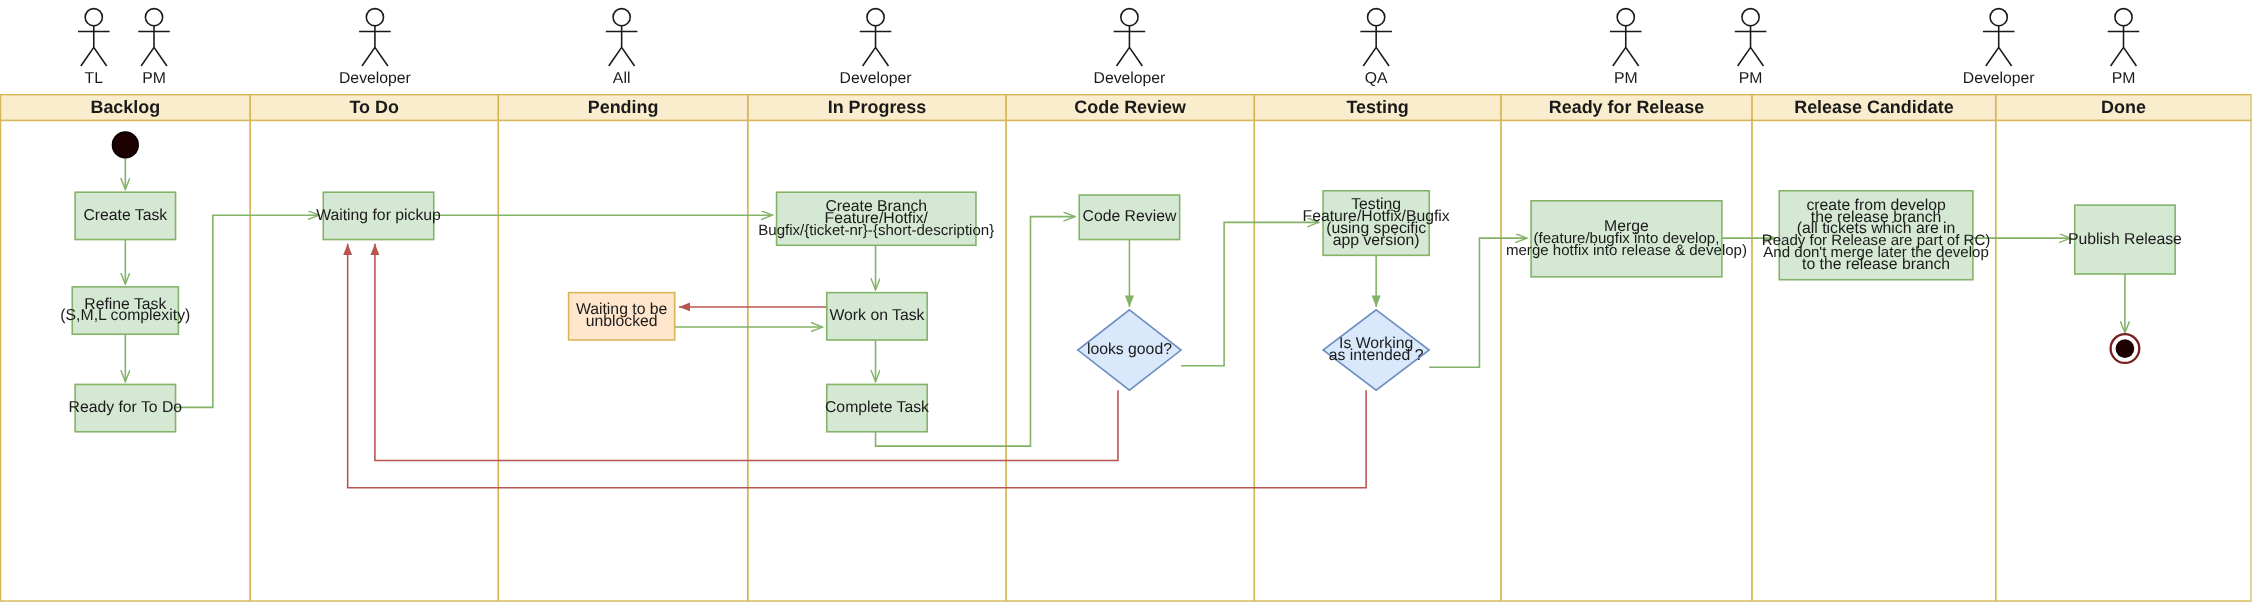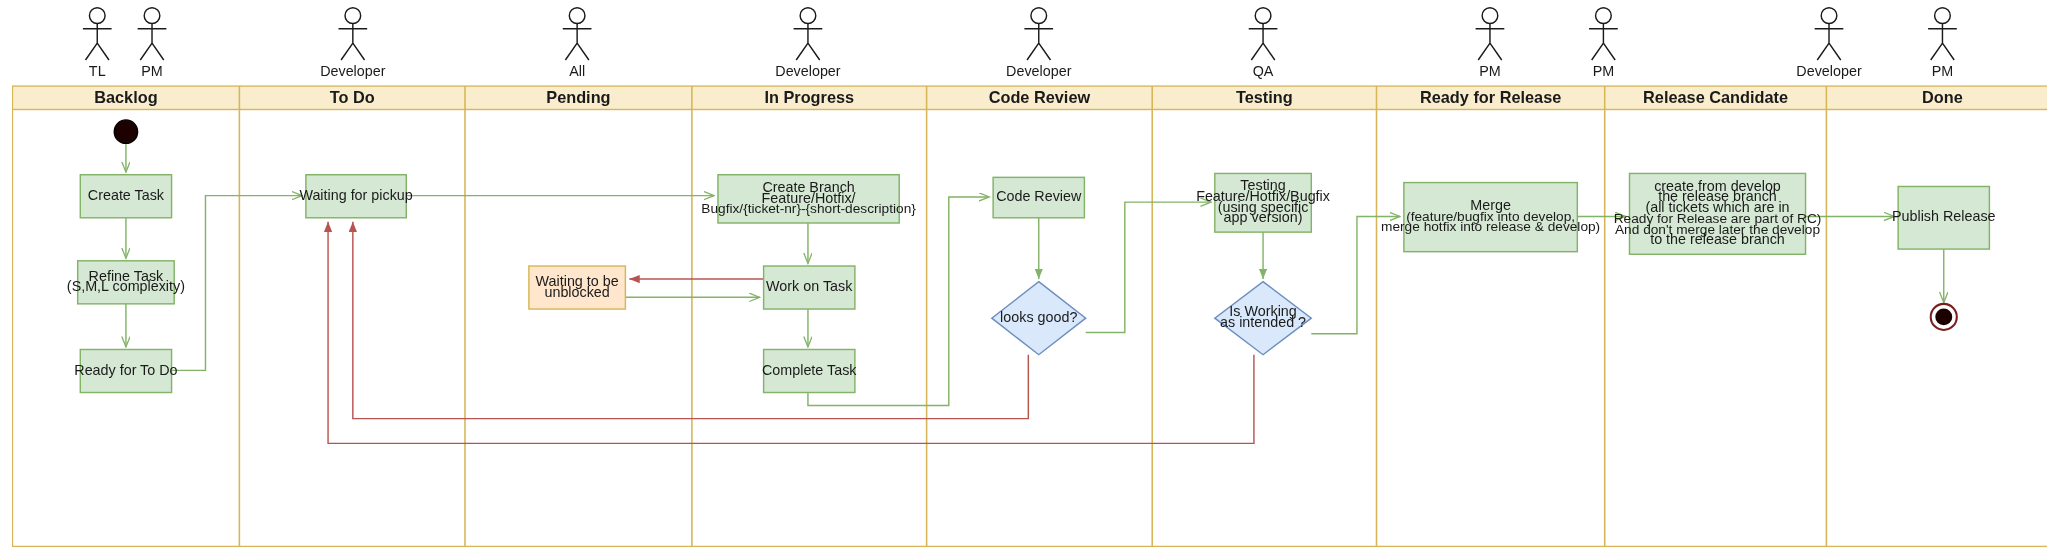--- a/index.html
+++ b/index.html
@@ -5,7 +5,7 @@
   html,body{margin:0;padding:0;background:#ffffff;}
   body{width:2047px;height:549px;overflow:hidden;
        font-family:"Liberation Sans","DejaVu Sans",sans-serif;}
-  #stage{position:relative;width:1778px;height:549px;padding-left:12px;}
+  #stage{position:relative;width:1778px;height:549px;}
   svg{display:block;}
   text{font-family:"Liberation Sans","DejaVu Sans",sans-serif;fill:#1a1a1a;}
   .actor-label{font-size:11px;text-anchor:middle;}

